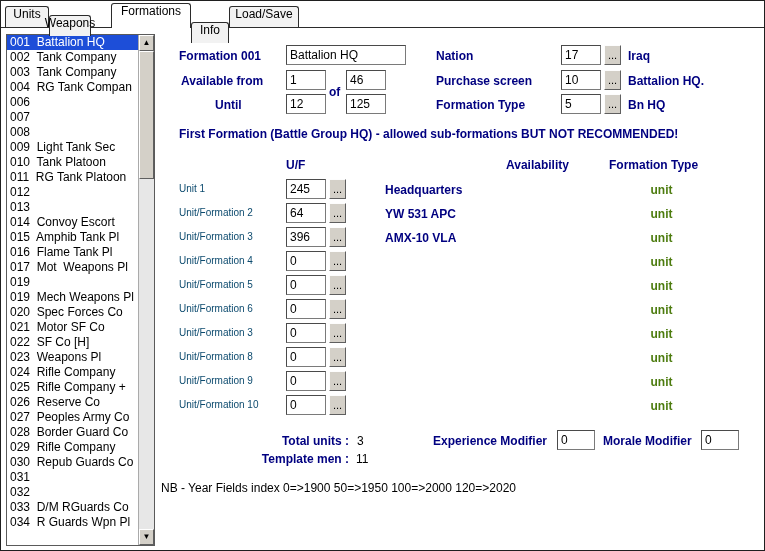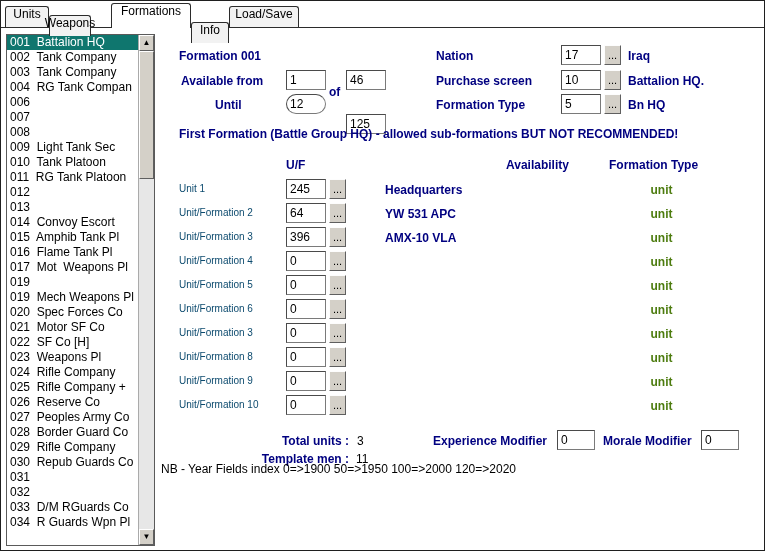--- a/index.html
+++ b/index.html
@@ -31,7 +31,7 @@
   .list-items { position:absolute; left:0; top:0; right:16px; bottom:0; overflow:hidden; }
   .list-item { height:15px; line-height:15px; font-size:12px; color:#000;
                padding-left:3px; white-space:pre; overflow:hidden; cursor:default; }
-  .list-item.selected { background:#0f766e; color:#ffffff; }
+  .list-item.selected { background:#1d4ed8; color:#ffffff; }
 
   .sb { position:absolute; top:0; right:0; width:16px; height:100%;
         background:#e7e7e7; border-left:1px solid #aaaaaa; }

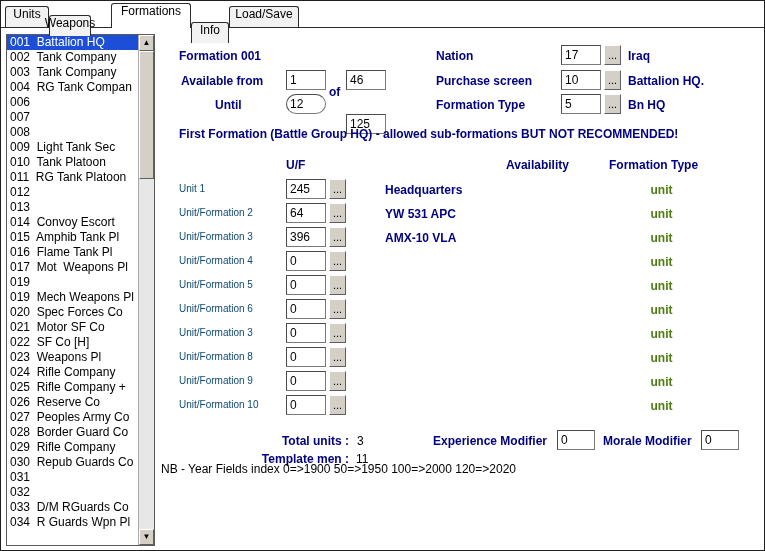--- a/index.html
+++ b/index.html
@@ -143,6 +143,7 @@
   </div>
 
   <span class="lbl" style="left:178px;top:48px">Formation 001</span>
+  <input class="tb" style="left: 285px; top: 44px; width: 120px;" value="Battalion HQ">
   <span class="lbl" style="left:435px;top:48px">Nation</span>
   <input class="tb num" style="left: 560px; top: 44px;" value="17">
   <button class="dots" style="left:603px;top:44px">...</button>

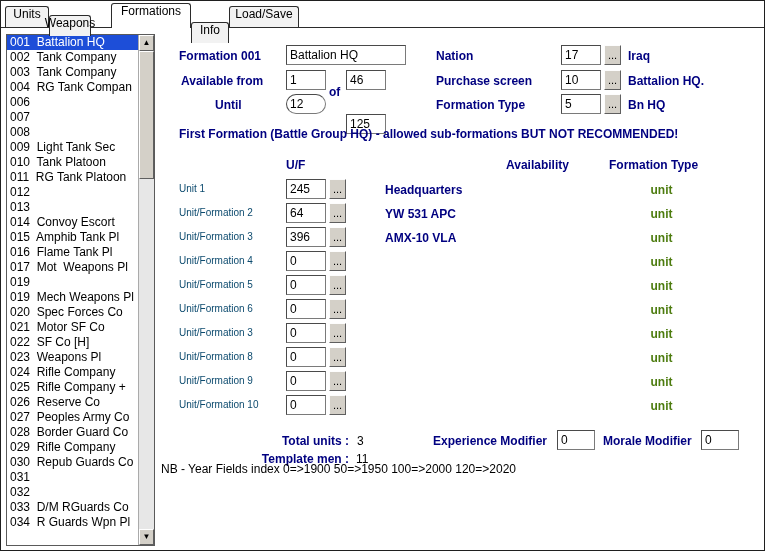--- a/index.html
+++ b/index.html
@@ -158,7 +158,7 @@
   <span class="lbl" style="left:627px;top:73px">Battalion HQ.</span>
 
   <span class="lbl" style="left:214px;top:97px">Until</span>
-  <input class="tb num" style="left: 285px; top: 93px; border-radius: 10px;" value="12">
+  <input class="tb num" style="left: 285px; top: 93px;" value="12">
   <span class="lbl" style="left:328px;top:84px">of</span>
   <input class="tb num" style="left: 345px; top: 93px; margin-top: 20px;" value="125">
   <span class="lbl" style="left:435px;top:97px">Formation Type</span>

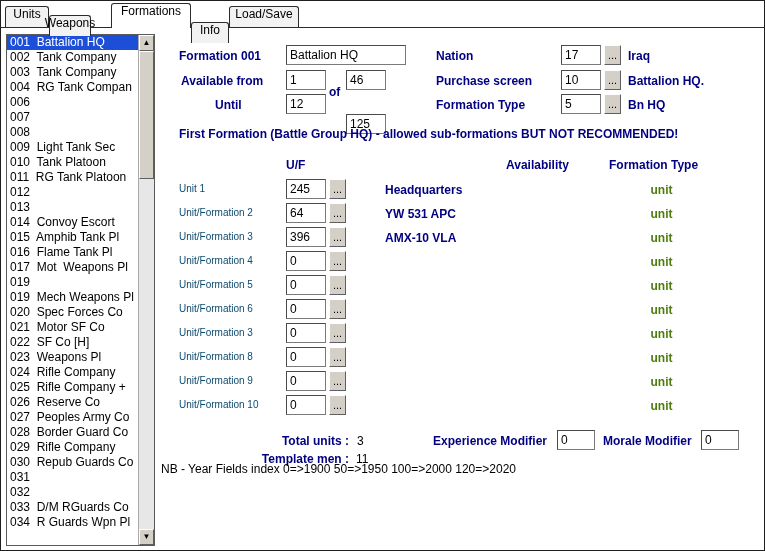--- a/index.html
+++ b/index.html
@@ -160,7 +160,7 @@
   <span class="lbl" style="left:214px;top:97px">Until</span>
   <input class="tb num" style="left: 285px; top: 93px;" value="12">
   <span class="lbl" style="left:328px;top:84px">of</span>
-  <input class="tb num" style="left: 345px; top: 93px; margin-top: 20px;" value="125">
+  <input class="tb num" style="left: 345px; top: 93px;" value="125">
   <span class="lbl" style="left:435px;top:97px">Formation Type</span>
   <input class="tb num" style="left: 560px; top: 93px;" value="5">
   <button class="dots" style="left:603px;top:93px">...</button>

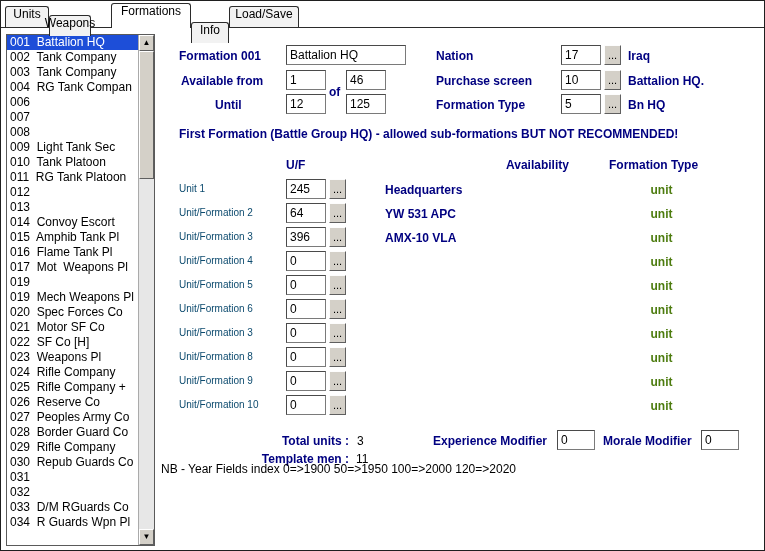--- a/index.html
+++ b/index.html
@@ -253,7 +253,7 @@
   <input class="tb" style="left: 700px; top: 429px; width: 38px;" value="0">
   <span class="lbl r-align" style="left:240px;top:451px;width:108px">Template men :</span>
   <span class="plain" style="left:355px;top:451px">11</span>
-  <span class="plain" style="left:160px;top:461px">NB - Year Fields index 0=&gt;1900 50=&gt;1950 100=&gt;2000 120=&gt;2020</span>
+  <span class="plain" style="left:160px;top:480px">NB - Year Fields index 0=&gt;1900 50=&gt;1950 100=&gt;2000 120=&gt;2020</span>
 
 </div>
 

